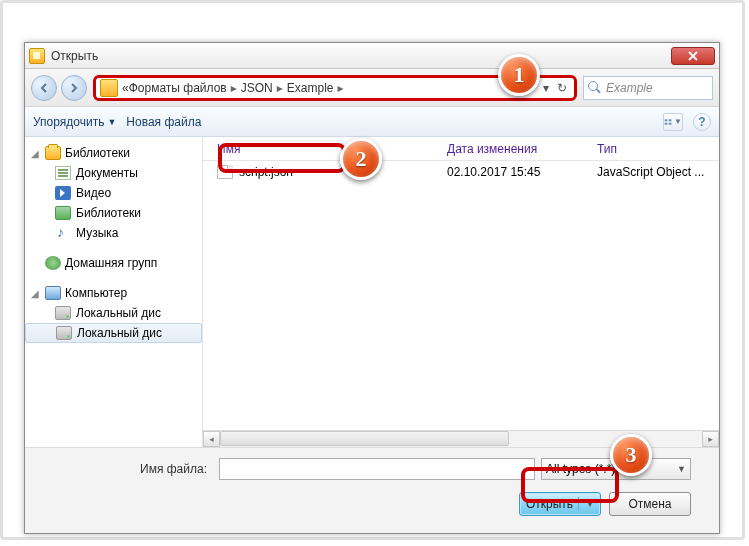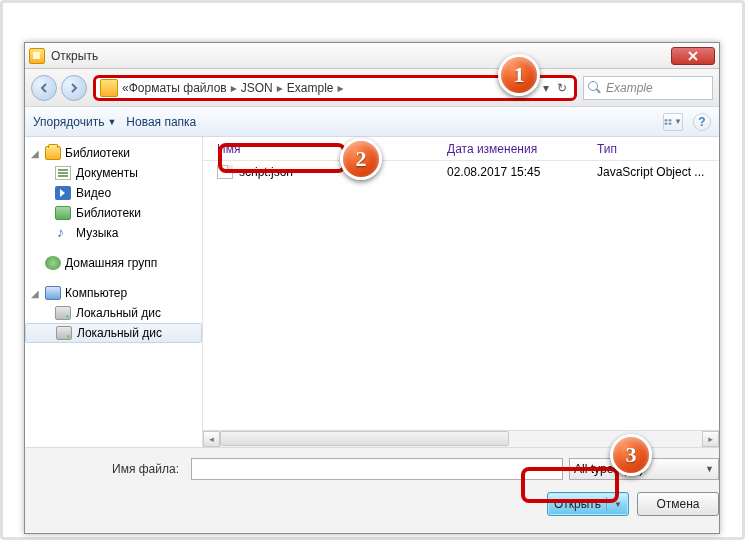--- a/index.html
+++ b/index.html
@@ -184,7 +184,7 @@
       <span style="font-size:9px;">▼</span>
     </div>
     <div class="tb-item">
-      <span>Новая папка</span>
+      <span>Новая файла</span>
     </div>
     <span class="flex-spacer"></span>
     <div class="tb-icon">

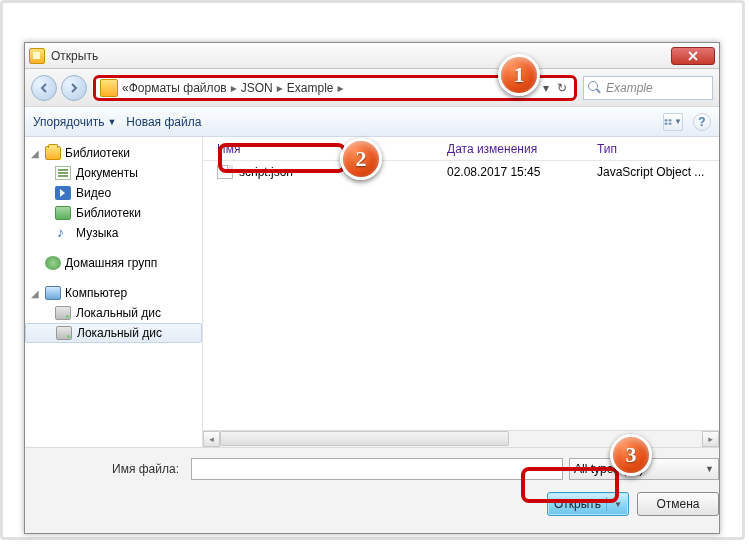--- a/index.html
+++ b/index.html
@@ -260,7 +260,7 @@
           <span class="ico file"></span>
           <span>script.json</span>
         </div>
-        <div class="col-date">02.08.2017 15:45</div>
+        <div class="col-date">02.10.2017 15:45</div>
         <div class="col-type">JavaScript Object ...</div>
       </div>
       <div style="flex:1"></div>

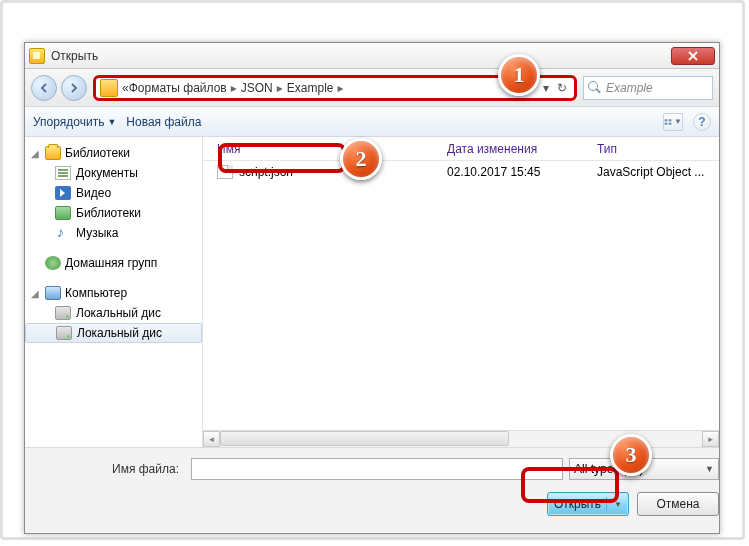--- a/index.html
+++ b/index.html
@@ -96,7 +96,7 @@
   .scroll-horiz .thumb{position:absolute;left:0;top:0;height:15px;width:60%;background:linear-gradient(#f4f4f4,#dedede);border:1px solid #c9c9c9;border-radius:2px;}
   
   .bottom {
-    background:#f3f3f3; border-top:1px solid #dcdcdc; padding: 10px 0; position:relative;
+    background:#f3f3f3; border-top:1px solid #dcdcdc; padding: 10px 28px; position:relative;
     height: 86px;
   }
   .filename-row { display:flex; align-items:center; gap:6px;}

